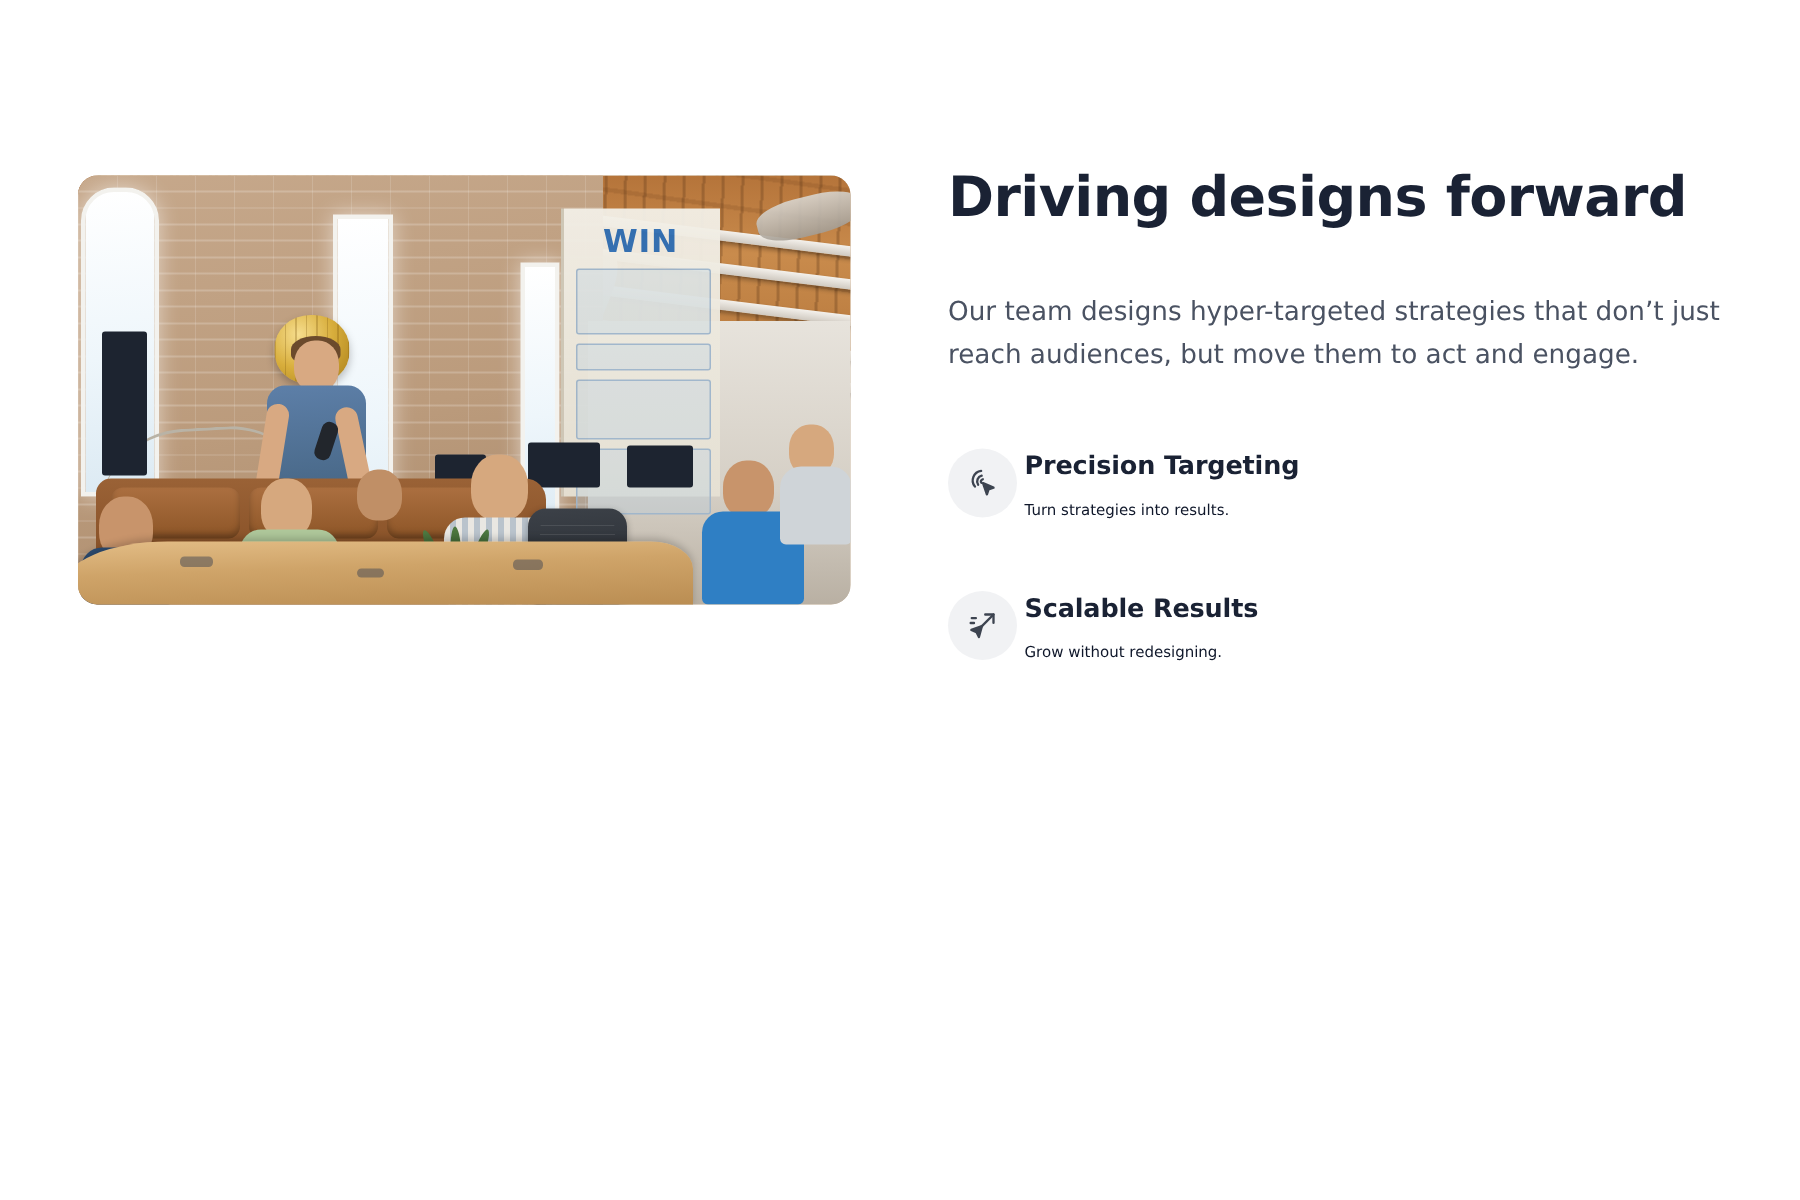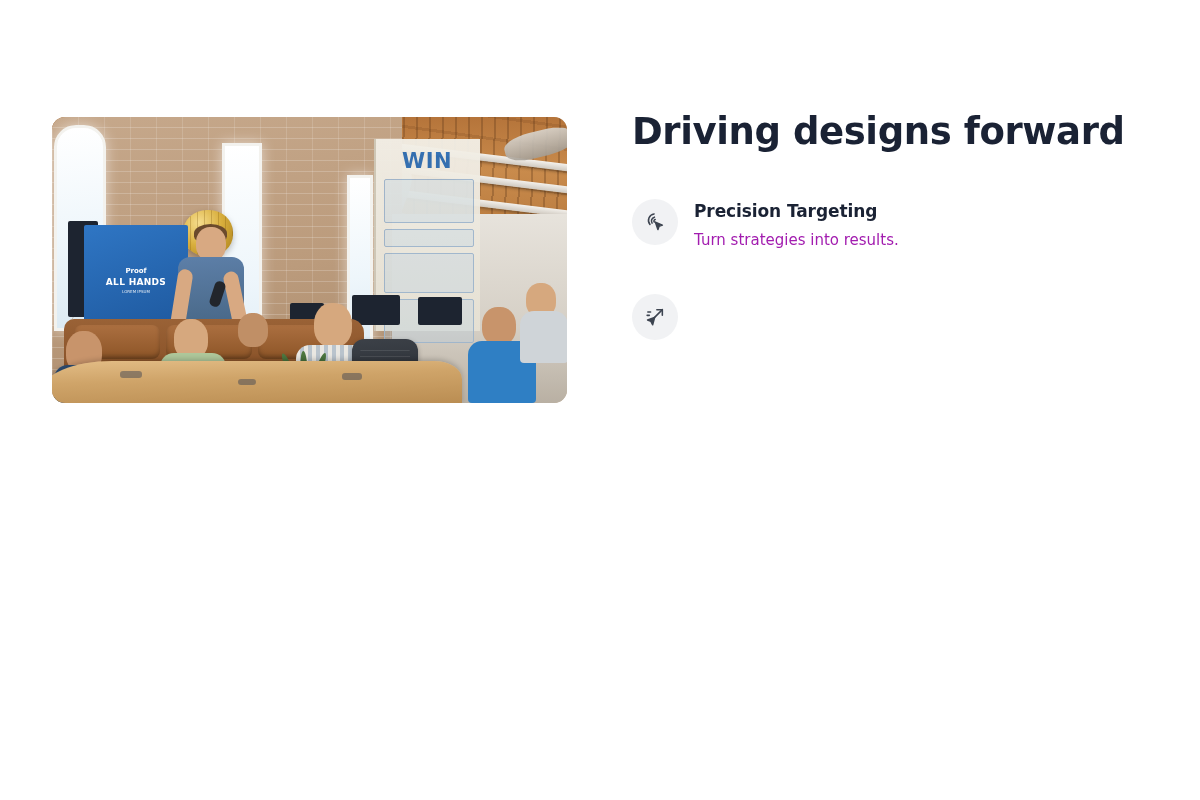--- a/index.html
+++ b/index.html
@@ -425,6 +425,7 @@
       <span>Driving designs forward</span><br>
     </h1>
 
+    <p class="subtitle">Our team designs hyper-targeted strategies that don’t just reach audiences, but move them to act and engage.</p>
 
     <div class="features">
 

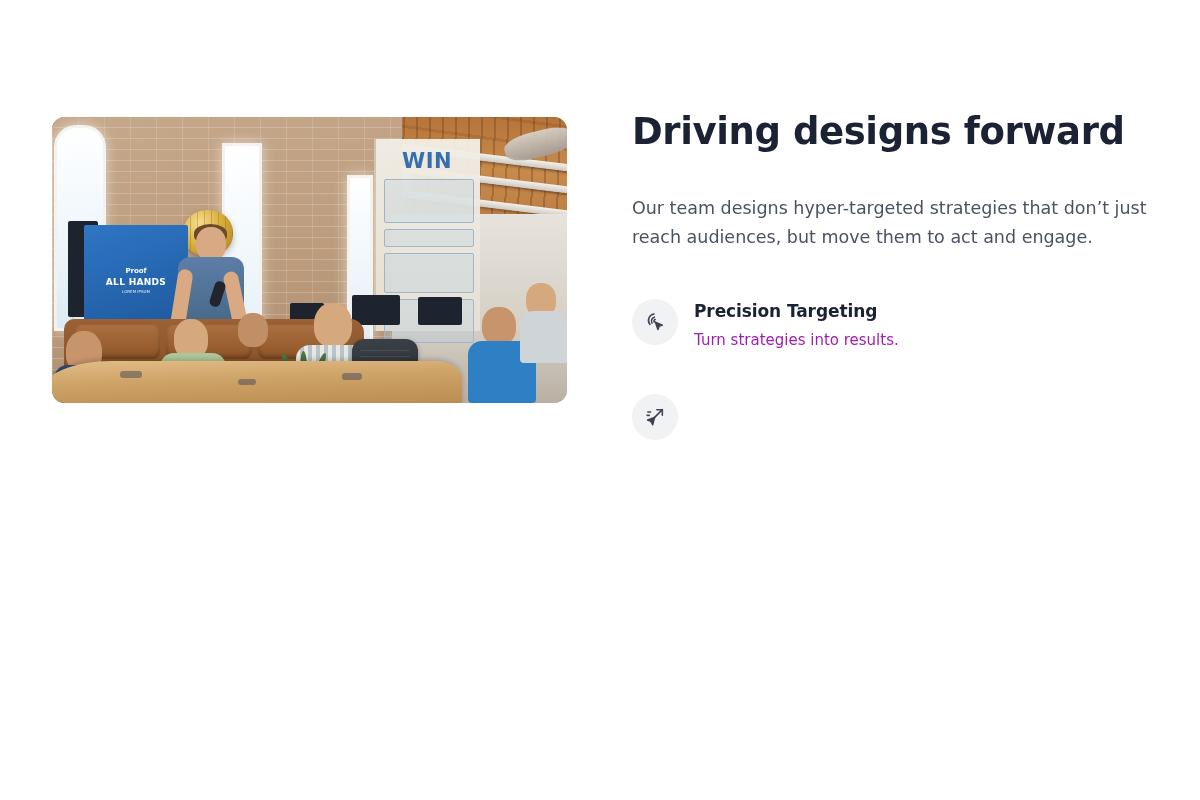--- a/index.html
+++ b/index.html
@@ -356,11 +356,6 @@
       <div class="pendant"></div>
 
       <div class="monitor" style="left:16px; top:104px; width:30px; height:96px;"></div>
-      <div class="sign">
-        <div class="lbl l1">Proof</div>
-        <div class="lbl l2">ALL HANDS</div>
-        <div class="lbl l3">LOREM IPSUM</div>
-      </div>
 
       <div class="monitor" style="left:300px; top:178px; width:48px; height:30px;"></div>
       <div class="monitor" style="left:366px; top:180px; width:44px; height:28px;"></div>

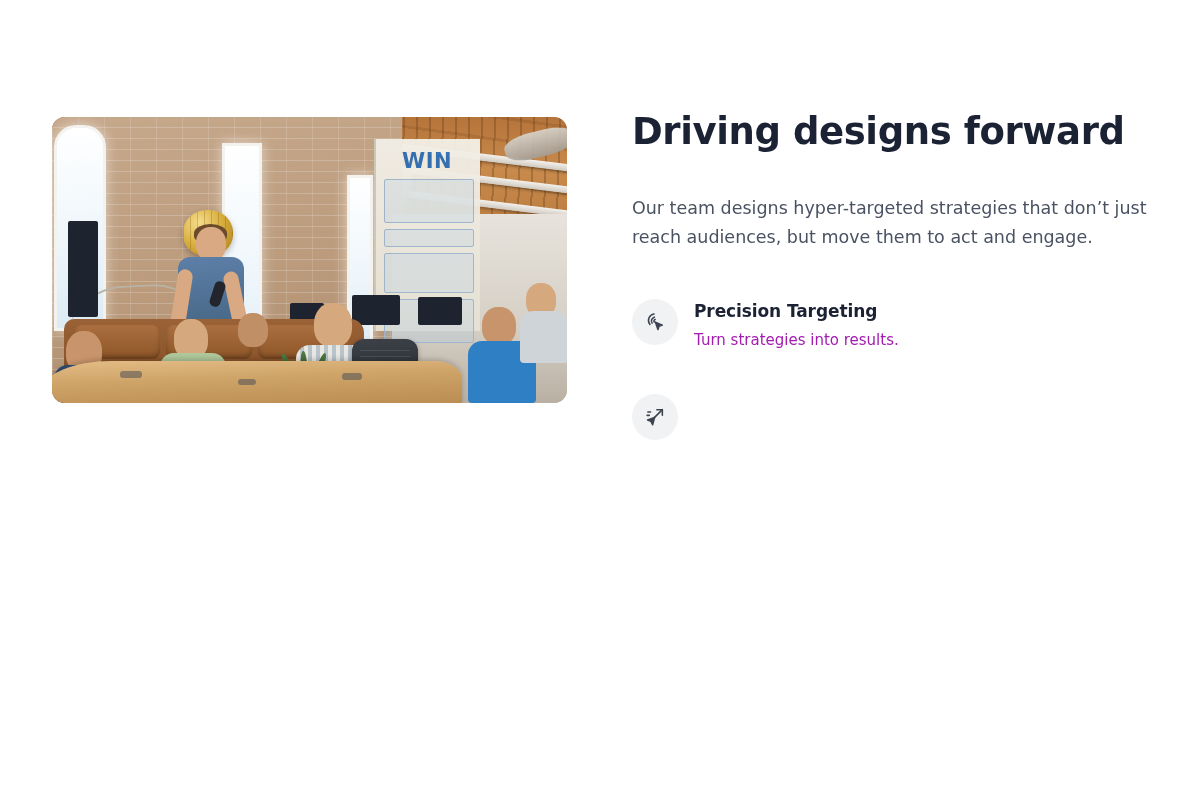--- a/index.html
+++ b/index.html
@@ -284,7 +284,7 @@
   .feature {
     display: flex;
     align-items: flex-start;
-    gap: 16px;
+    gap: 5px;
     margin-bottom: 42px;
   }
   .feature:last-child { margin-bottom: 0; }

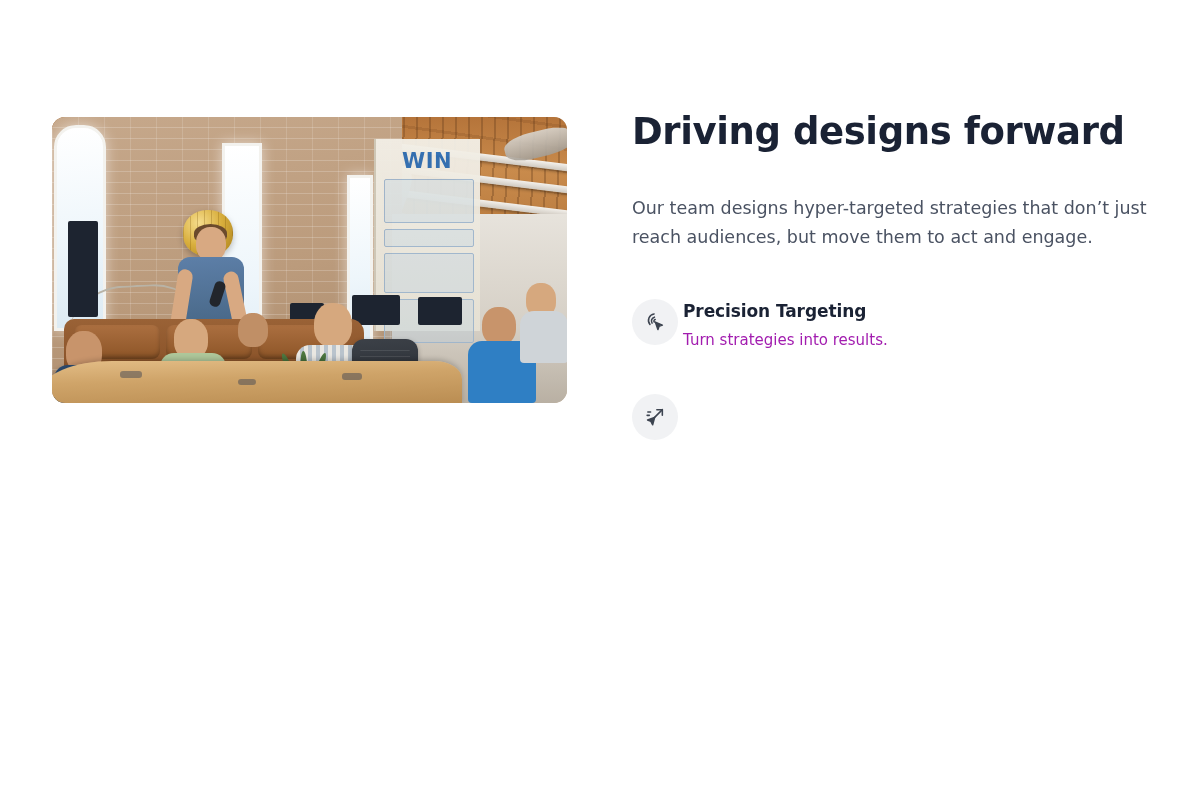--- a/index.html
+++ b/index.html
@@ -314,9 +314,9 @@
 
   .feature-desc {
     margin-top: 8px;
-    font-size: 15px;
+    font-size: 10px;
     line-height: 21px;
-    color: #a21caf;
+    color: #0f172a;
   }
 </style>
 </head>

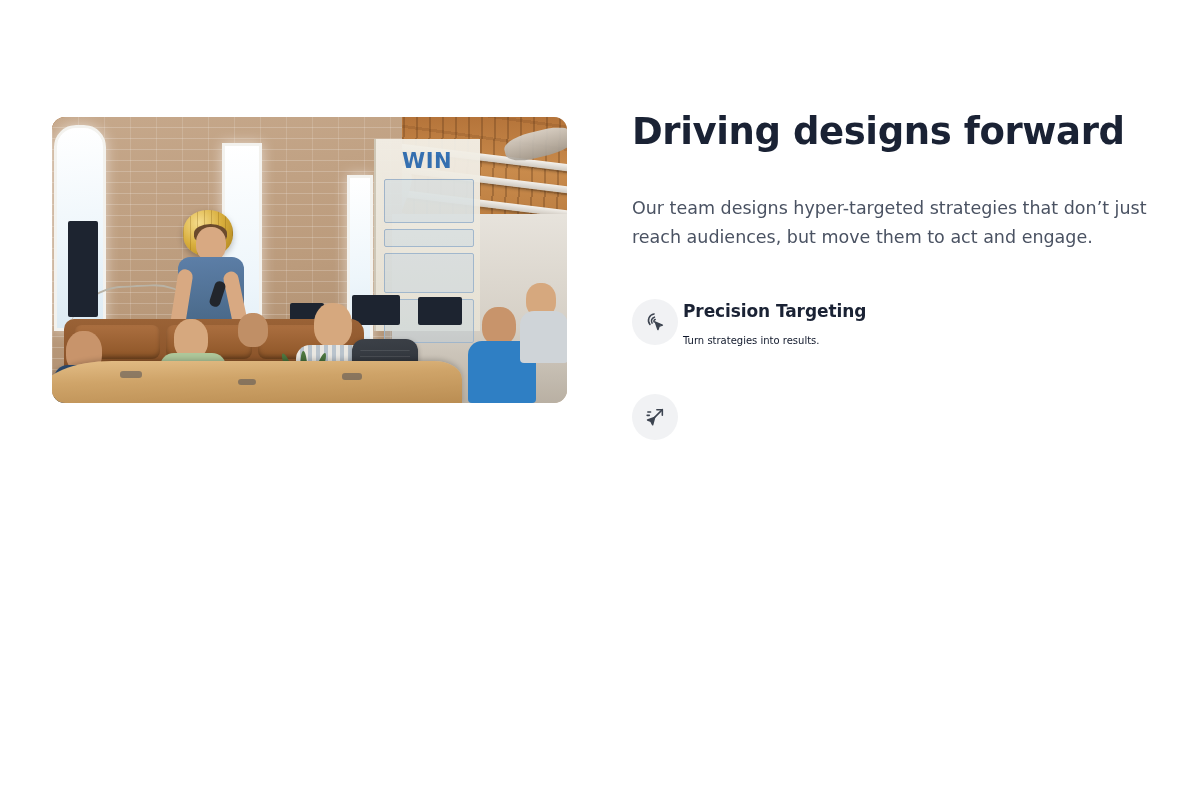--- a/index.html
+++ b/index.html
@@ -449,6 +449,10 @@
             <path d="M3.4 10.2 H5.8"></path>
           </svg>
         </div>
+        <div class="feature-text">
+          <div class="feature-title">Scalable Results</div>
+          <div class="feature-desc">Grow without redesigning.</div>
+        </div>
       </div>
 
     </div>

